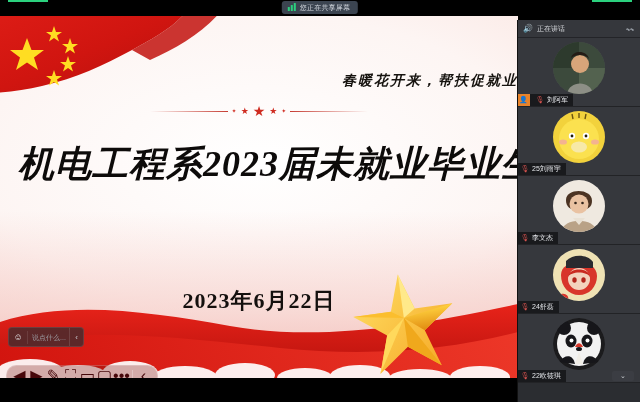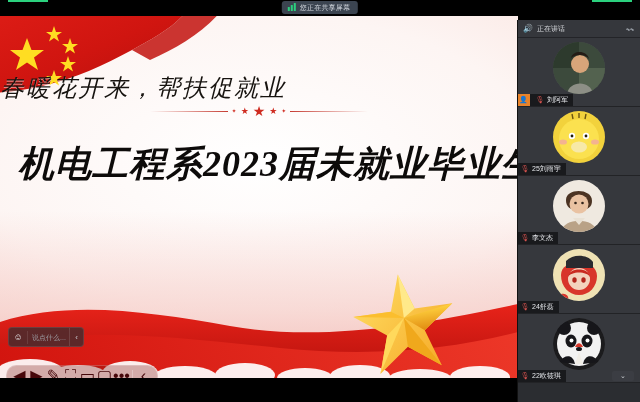--- a/index.html
+++ b/index.html
@@ -97,11 +97,11 @@
 
   .subtitle {
     position: absolute; top: 56px; left: 0; right: 0;
-    text-align: left;
+    text-align: right;
     font-family: "Liberation Serif", "DejaVu Serif", serif;
-    font-weight: 400;
+    font-weight: 700;
     font-style: italic;
-    font-size: 24px;
+    font-size: 14px;
     color: #17130f;
     letter-spacing: 2px;
     text-shadow: 0 1px 0 rgba(255,255,255,.6);

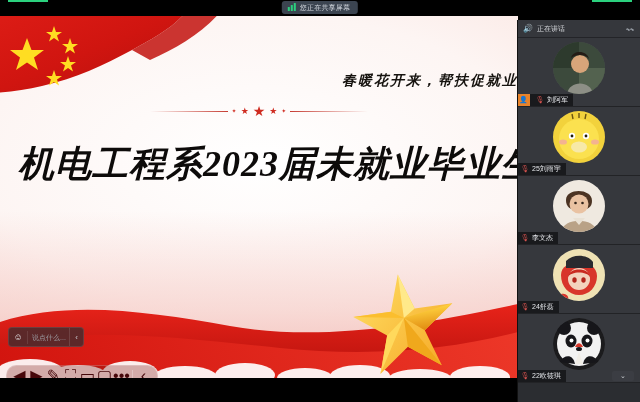--- a/index.html
+++ b/index.html
@@ -381,6 +381,7 @@
         </div>
 
         <div class="title-l1">机电工程系2023届未就业毕业生</div>
+        <div class="date">2023年6月22日</div>
       </div>
     </div>
 

